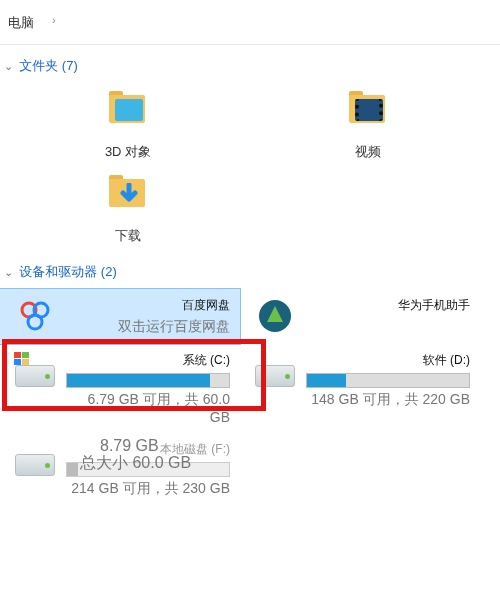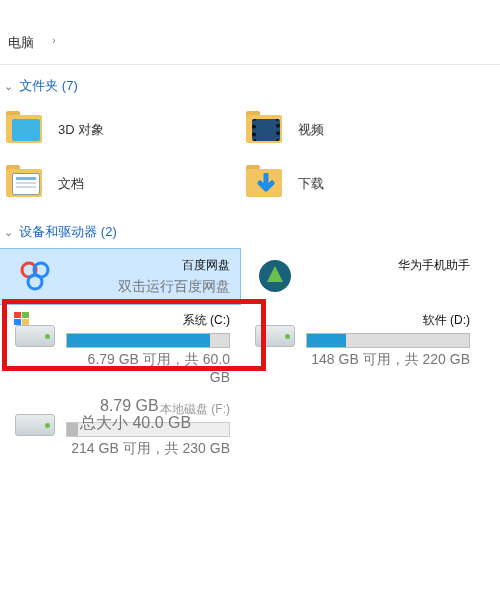--- a/index.html
+++ b/index.html
@@ -17,7 +17,6 @@
     display: flex;
     gap: 18px;
     font-size: 13px;
-    margin-top: 20px;
   }
   .breadcrumb span.arrow {
     color: #888;

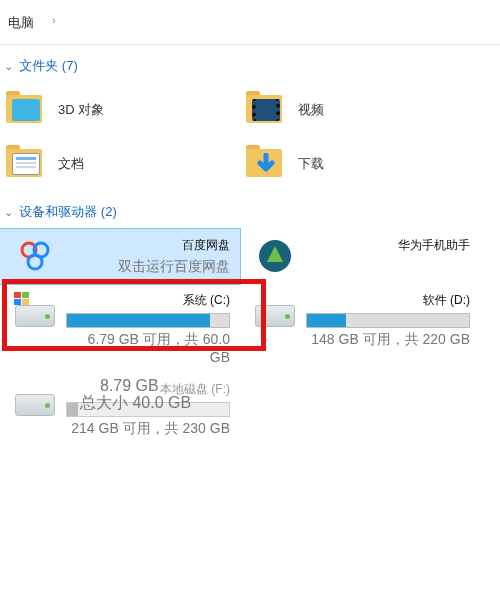--- a/index.html
+++ b/index.html
@@ -50,8 +50,9 @@
     display: flex;
     align-items: center;
     gap: 12px;
-    padding: 6px 4px 6px 4px;
+    padding: 6px 4px 6px 20px;
     cursor: pointer;
+    flex-direction: column;
   }
   .folder-icon {
     width: 42px;

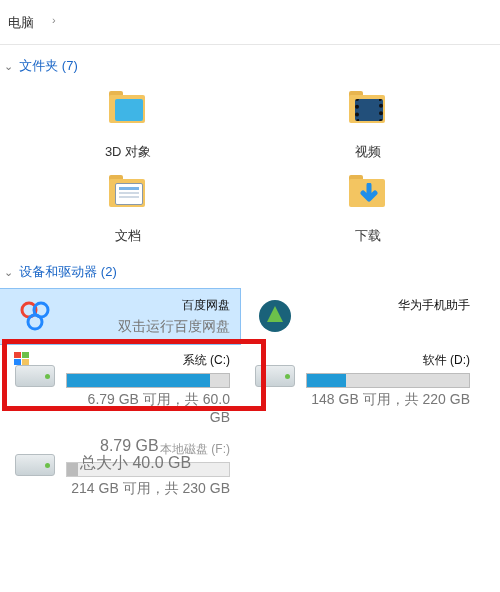--- a/index.html
+++ b/index.html
@@ -184,18 +184,6 @@
     <div class="folder-icon">
       <div class="folder-tab"></div>
         <div class="folder-back"></div>
-      <div class="folder-inner" style="background:#fff;border:1px solid #89a;">
-          <div style="height:3px;margin:3px 3px 2px 3px;background:#7ab4e8"></div>
-          <div style="height:2px;margin:0 3px 2px 3px;background:#cfd9e4"></div>
-          <div style="height:2px;margin:0 3px 2px 3px;background:#cfd9e4"></div>
-        </div>
-    </div>
-    <span class="folder-label">文档</span>
-  </div>
-  <div class="folder-item">
-    <div class="folder-icon">
-      <div class="folder-tab"></div>
-        <div class="folder-back"></div>
       <div class="folder-inner" style="background:transparent">
         <svg width="28" height="26" viewBox="0 0 28 26">
             <path d="M14 2 v12 M8 10 l6 6 l6 -6" stroke="#1f8eea" stroke-width="5" fill="none" stroke-linecap="round" stroke-linejoin="round"></path>

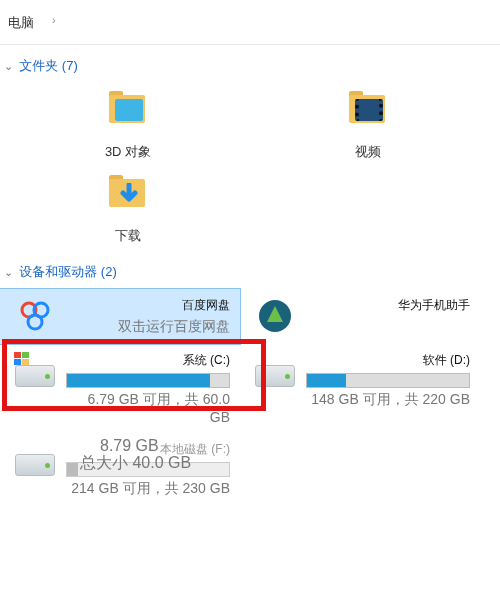--- a/index.html
+++ b/index.html
@@ -273,7 +273,7 @@
       <div class="drive-sub">214 GB 可用，共 230 GB</div>
     </div>
     <div class="overlay-line" style="left:100px;top:4px;">8.79 GB</div>
-    <div class="overlay-line" style="left:80px;top:20px;">总大小 40.0 GB</div>
+    <div class="overlay-line" style="left:80px;top:20px;">总大小 60.0 GB</div>
   </div>
 
 

